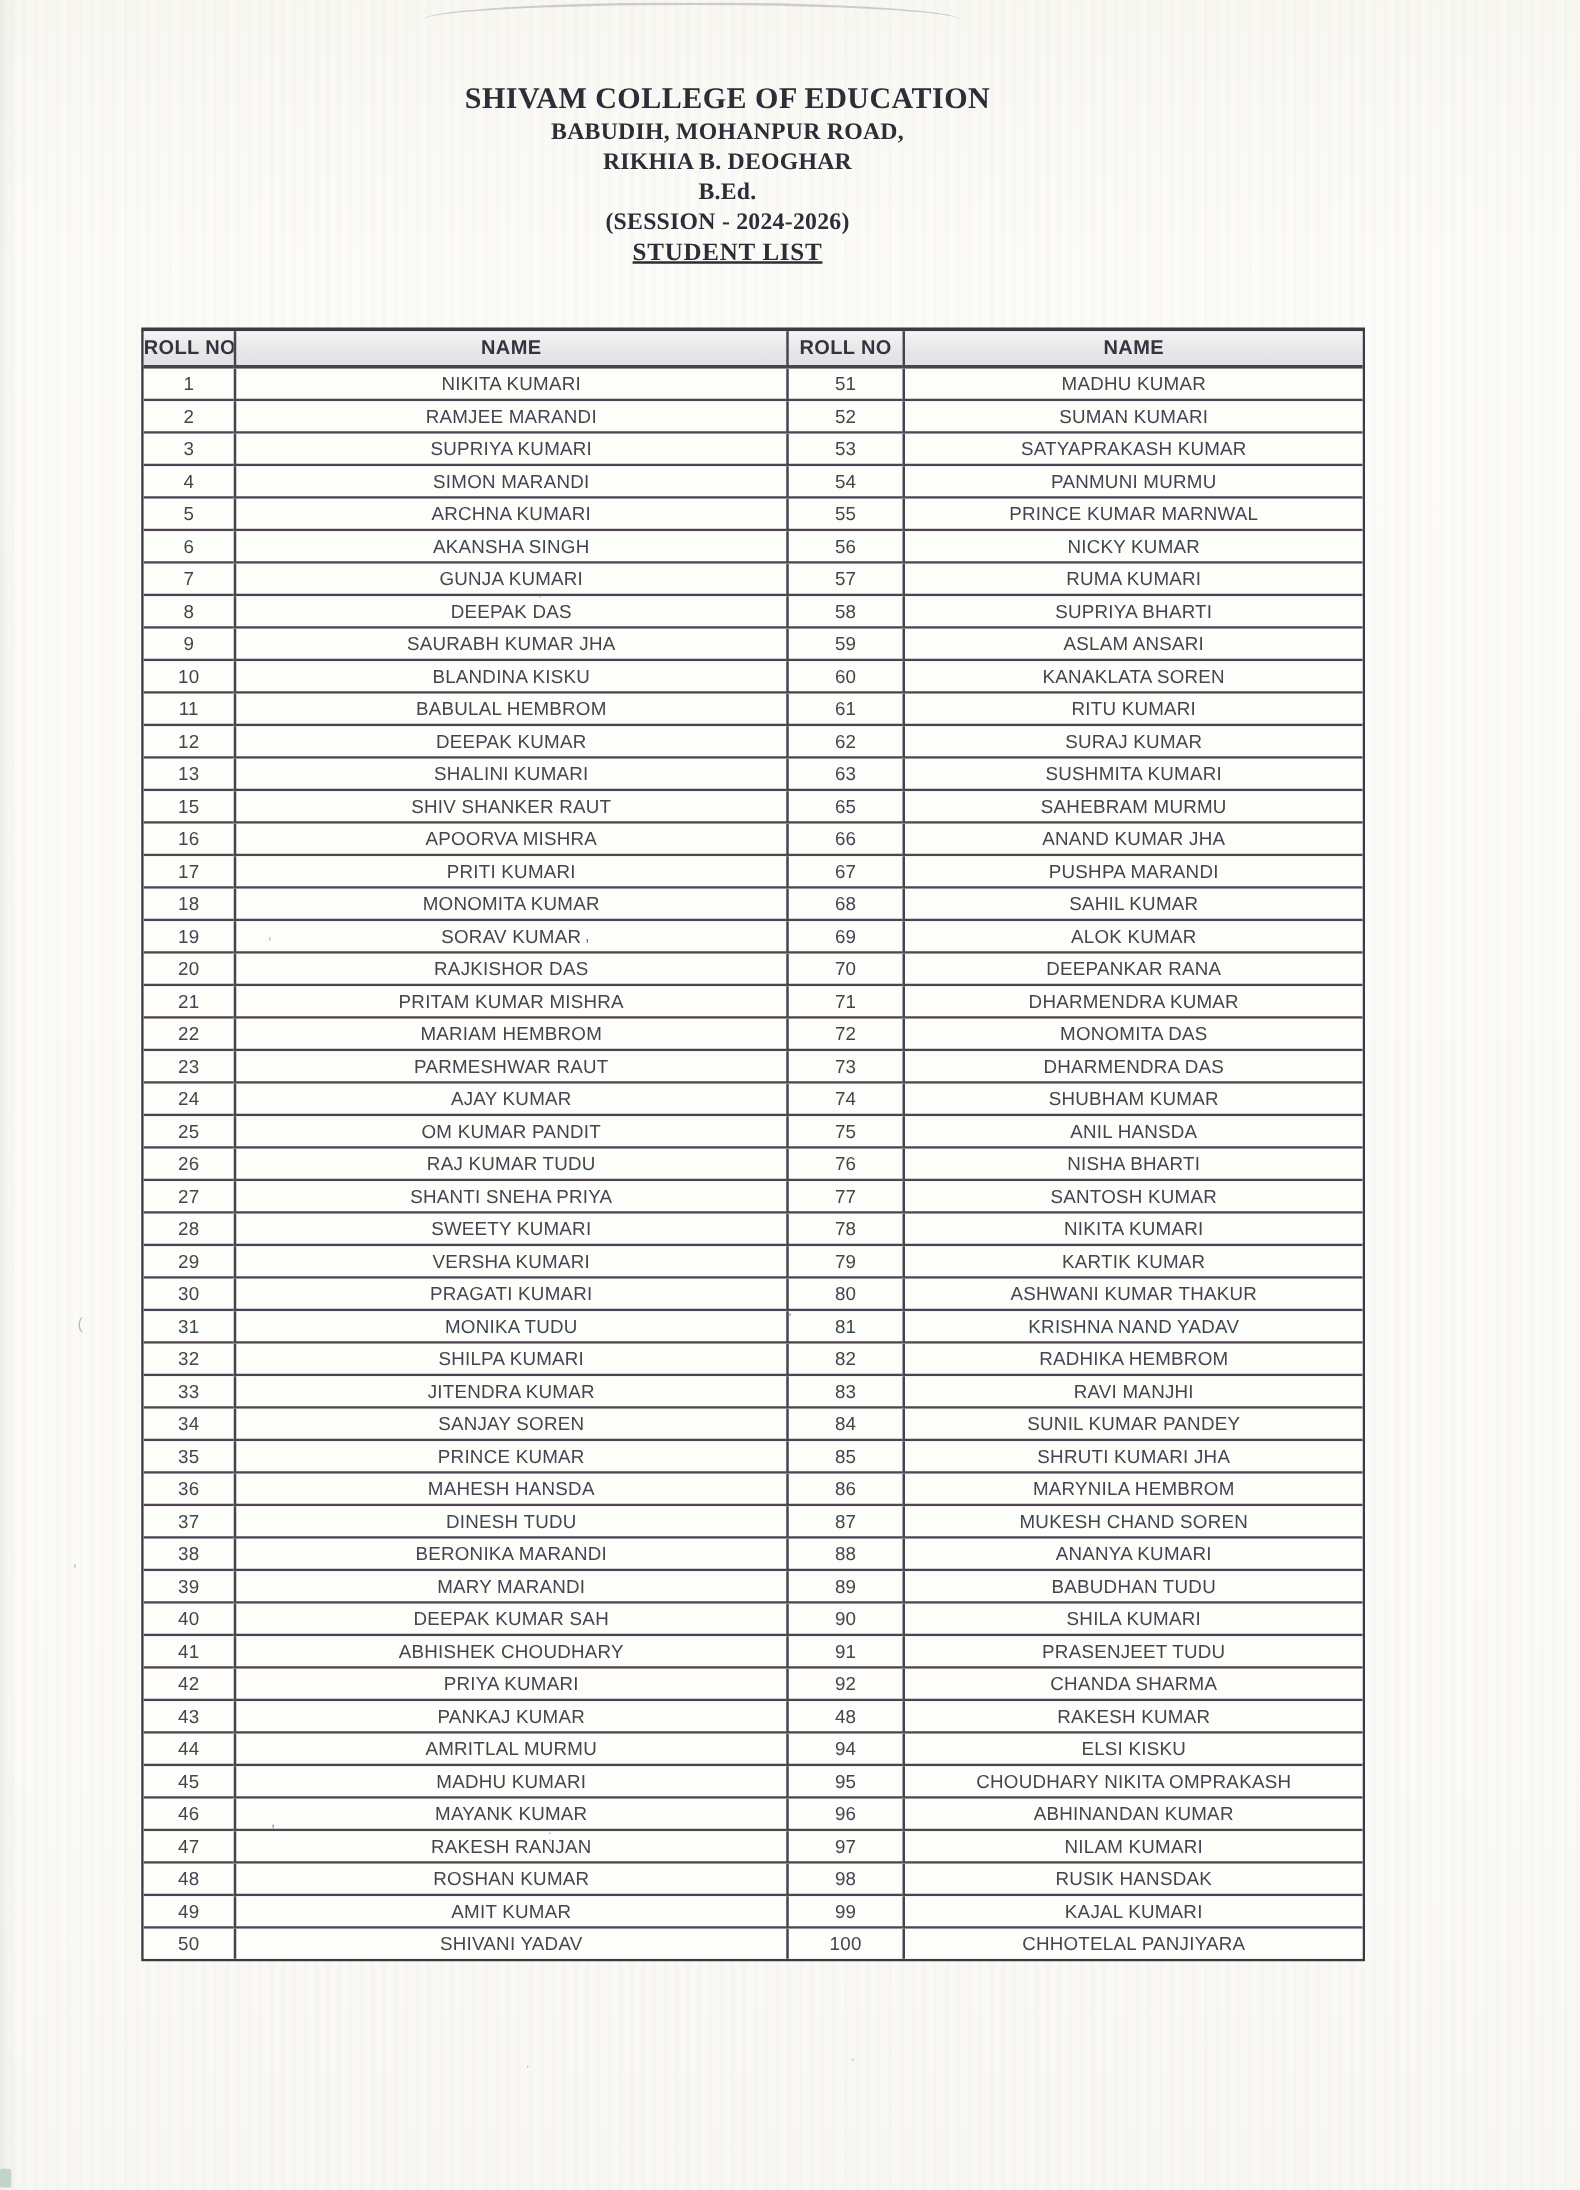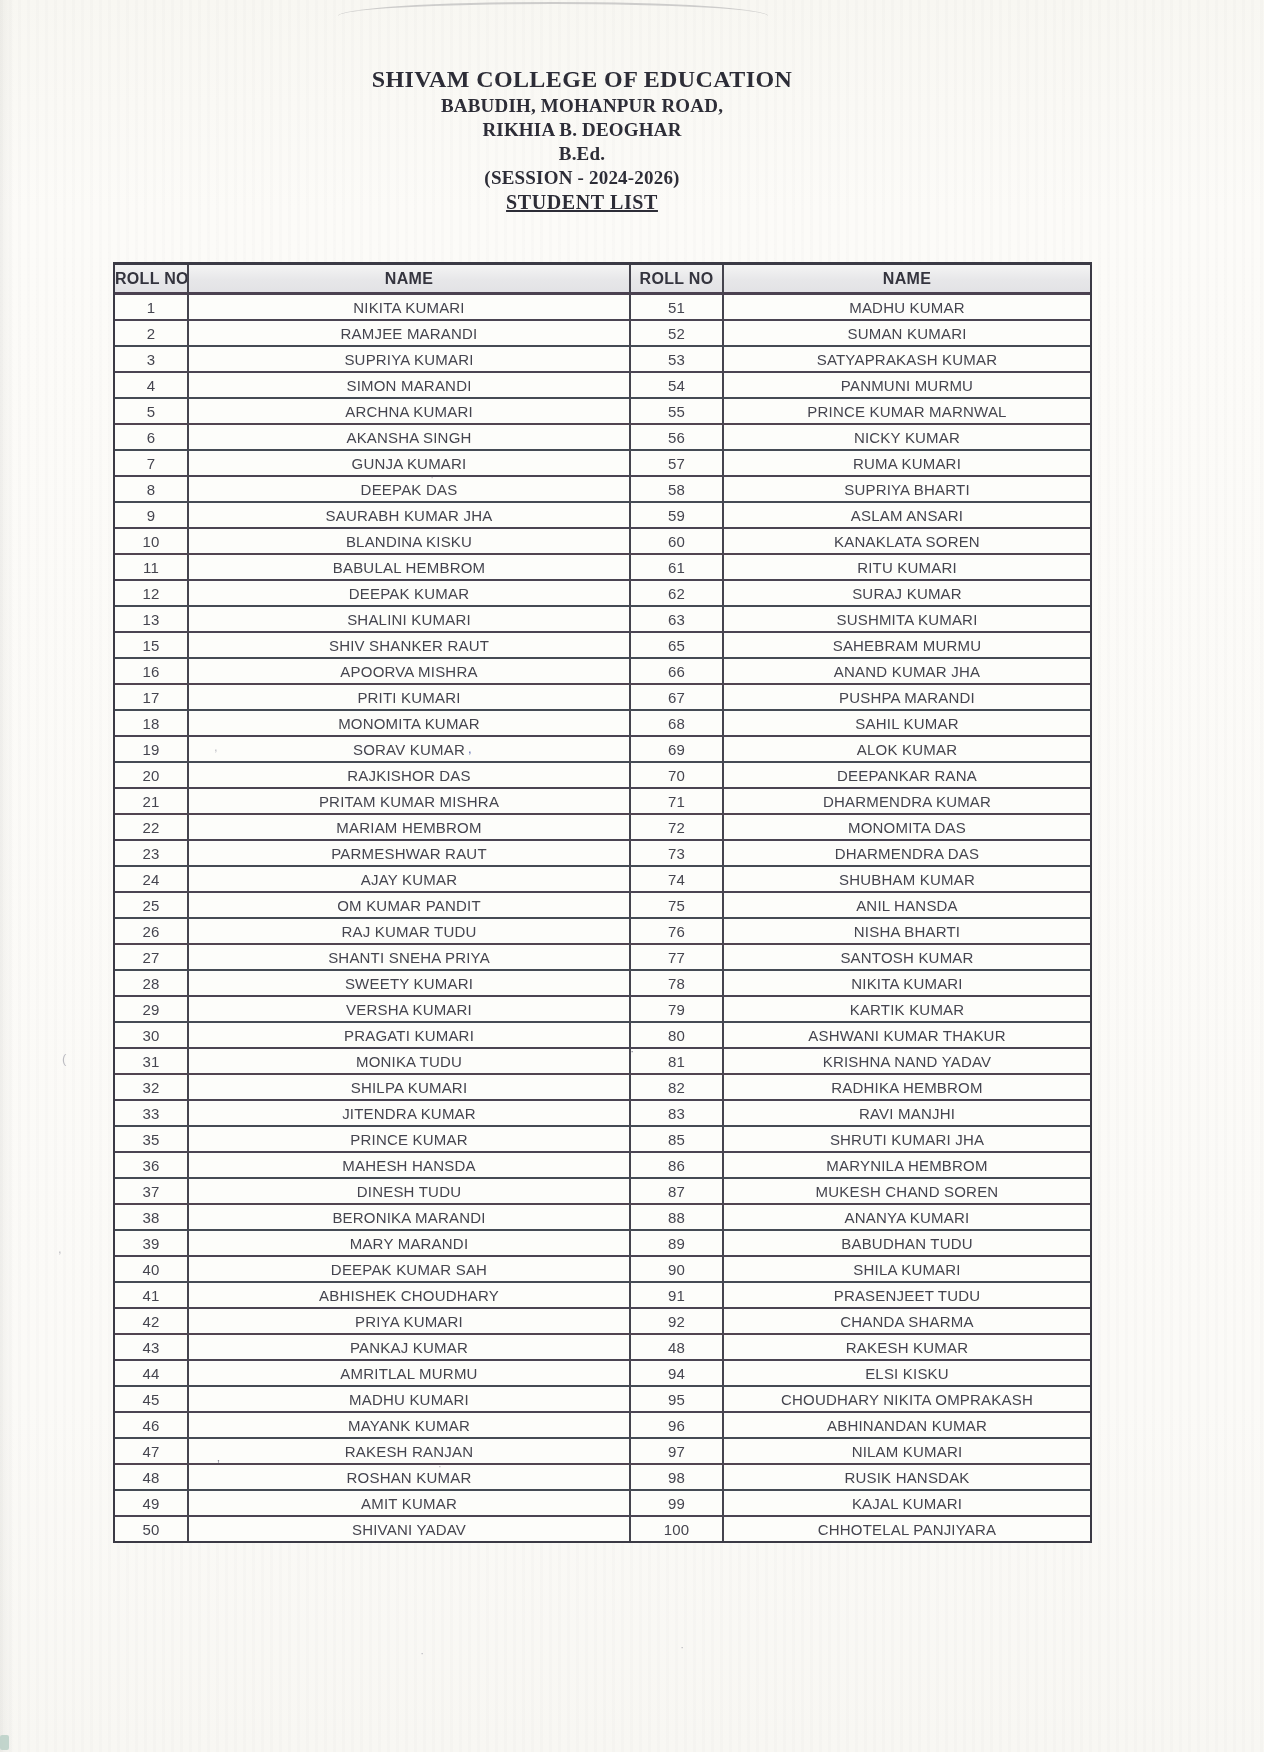--- a/index.html
+++ b/index.html
@@ -316,6 +316,12 @@
           <td>RAVI MANJHI</td>
         </tr>
         <tr>
+          <td>34</td>
+          <td>SANJAY SOREN</td>
+          <td>84</td>
+          <td>SUNIL KUMAR PANDEY</td>
+        </tr>
+        <tr>
           <td>35</td>
           <td>PRINCE KUMAR</td>
           <td>85</td>

